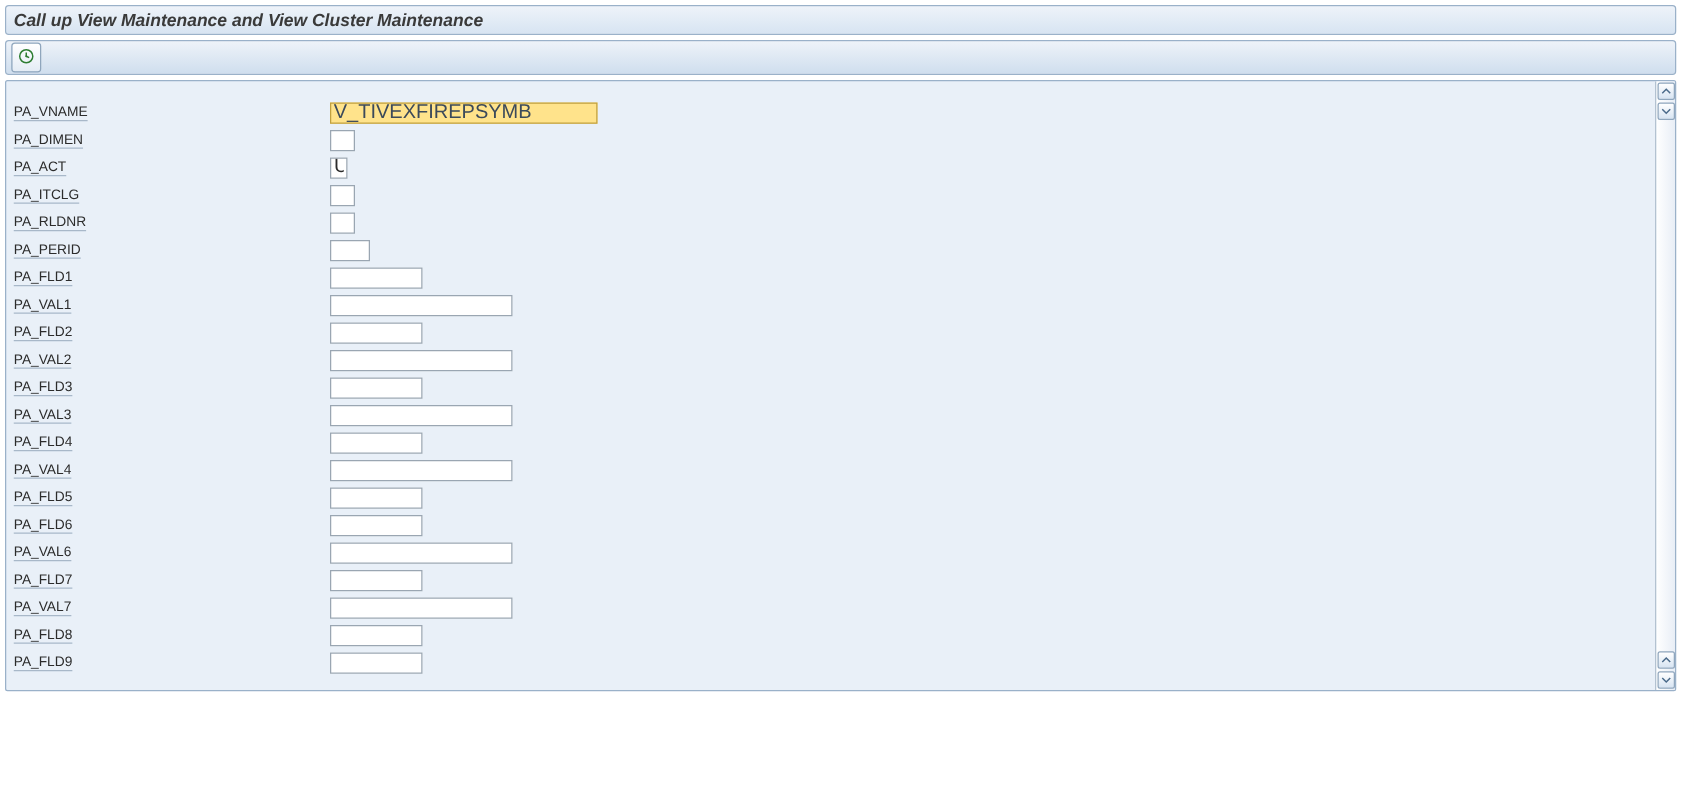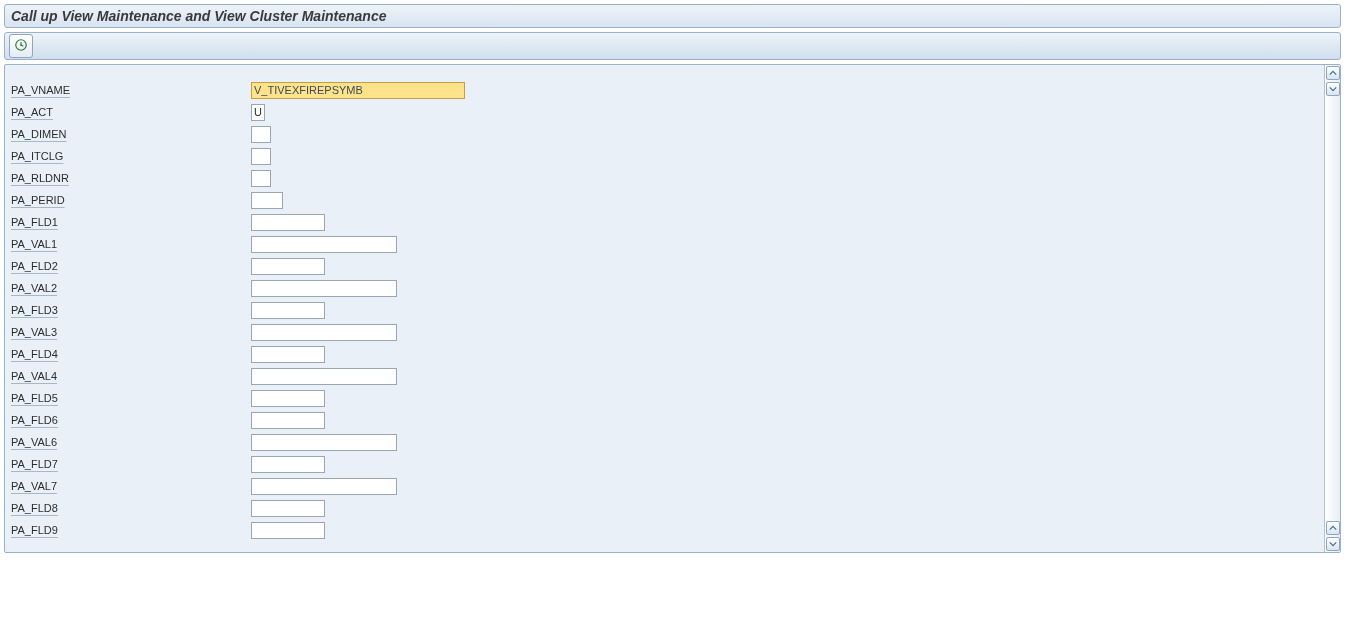--- a/index.html
+++ b/index.html
@@ -102,6 +102,7 @@
     height: 22px;
     display: flex;
     align-items: center;
+    gap: 13px;
   }
   .row .lbl {
     width: 246px;

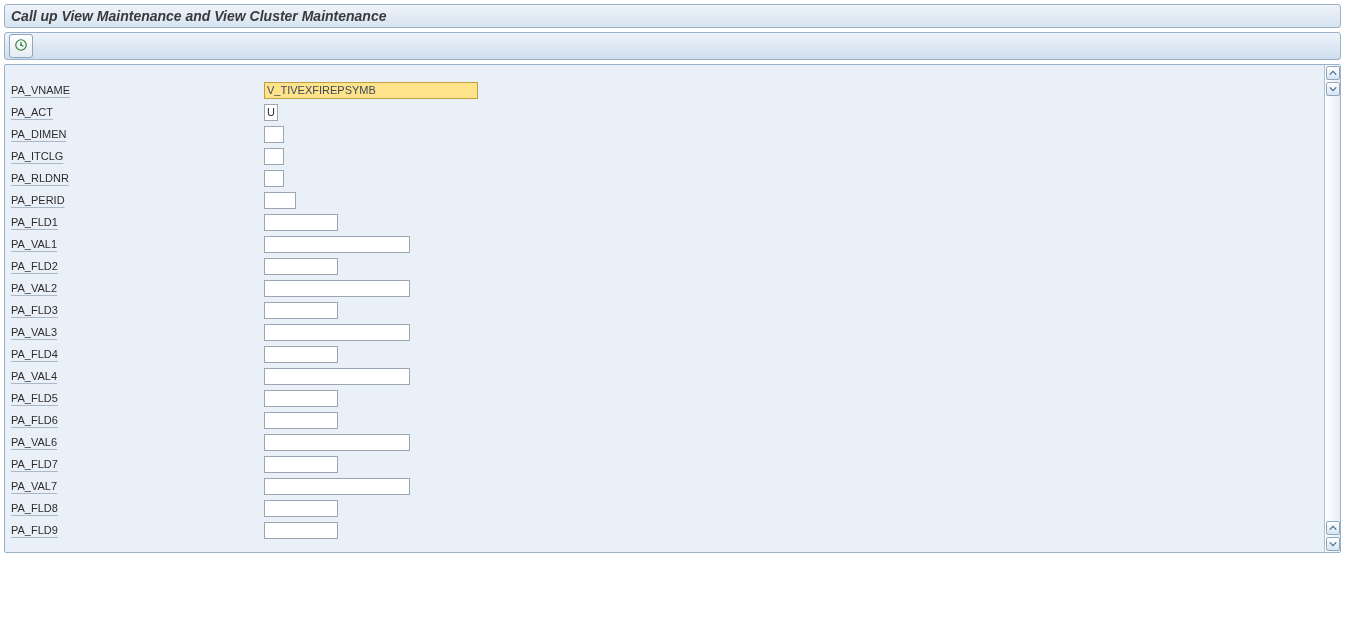--- a/index.html
+++ b/index.html
@@ -119,7 +119,7 @@
     height: 17px;
     border: 1px solid #9aa6b2;
     background: #fff;
-    font-size: 11px;
+    font-size: 16px;
     padding: 0 2px;
     box-sizing: border-box;
     color: #2c2c2c;

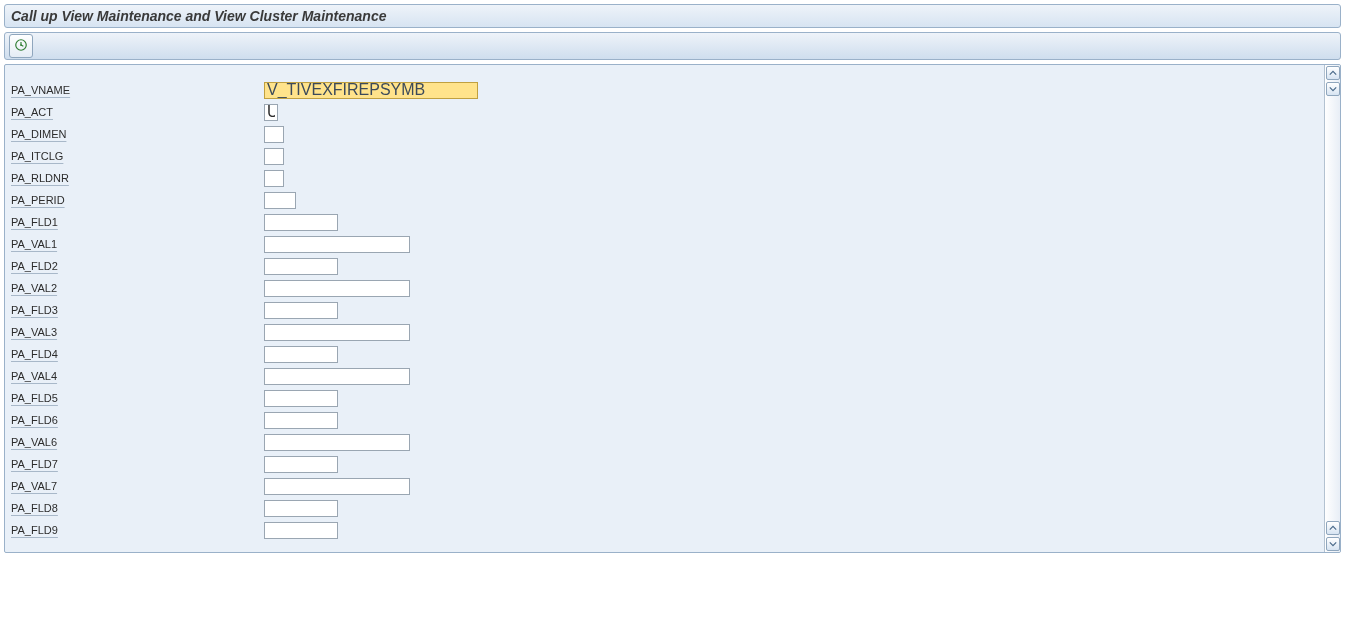--- a/index.html
+++ b/index.html
@@ -197,12 +197,12 @@
           <input type="text" class="inp w-xxl selected" value="V_TIVEXFIREPSYMB" style="">
         </div>
         <div class="row">
+          <div class="lbl">PA_DIMEN</div>
+          <input type="text" class="inp w-s" style="">
+        </div>
+        <div class="row">
           <div class="lbl">PA_ACT</div>
           <input type="text" class="inp w-xs" value="U" style="">
-        </div>
-        <div class="row">
-          <div class="lbl">PA_DIMEN</div>
-          <input type="text" class="inp w-s" style="">
         </div>
         <div class="row">
           <div class="lbl">PA_ITCLG</div>

